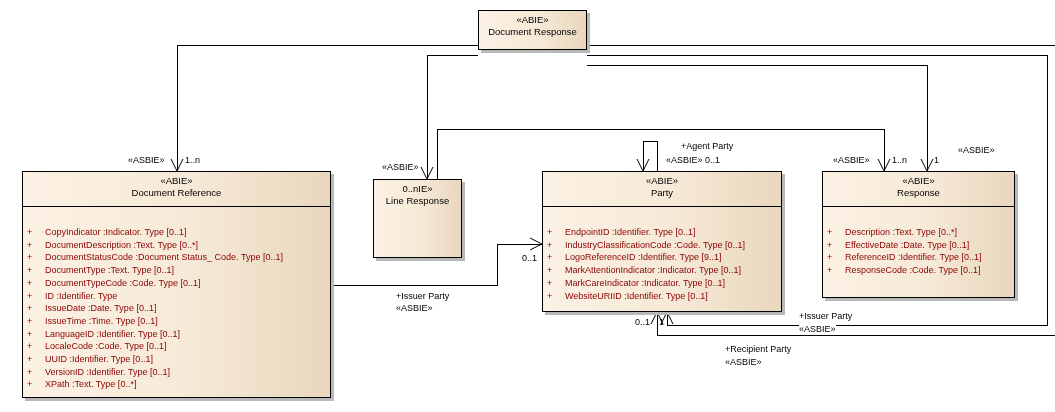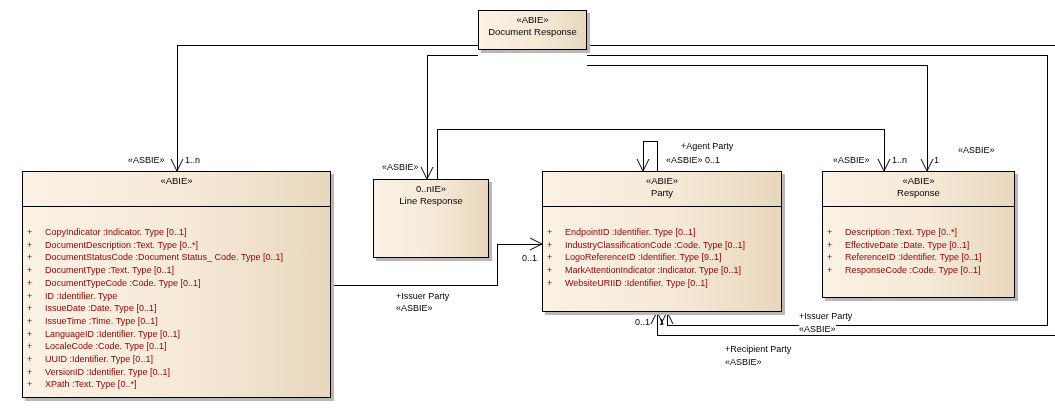--- a/index.html
+++ b/index.html
@@ -60,6 +60,7 @@
   <div class="cls" style="left:10px;top:171px;width:309px;height:227px;">
     <div class="hdr" style="height:31px;">
       <div>«ABIE»</div>
+      <div>Document Reference</div>
     </div>
     <div class="sep"></div>
     <div class="attrs" id="attrs-docref">

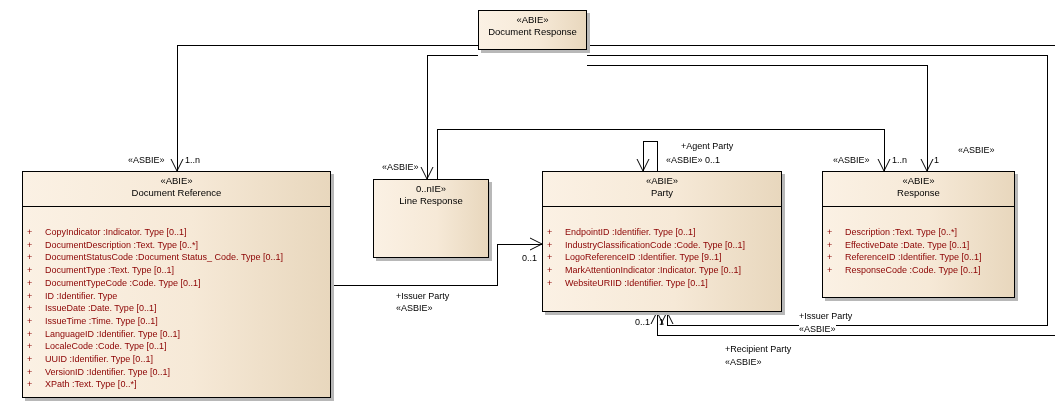--- a/index.html
+++ b/index.html
@@ -80,7 +80,7 @@
       </div>
   </div>
 
-  <div class="cls" style="left:361px;top:179px;width:116px;height:79px;">
+  <div class="cls" style="left:361px;top:179px;width:89px;height:79px;">
     <div class="hdr">
       <div>0..nIE»</div>
       <div>Line Response</div>

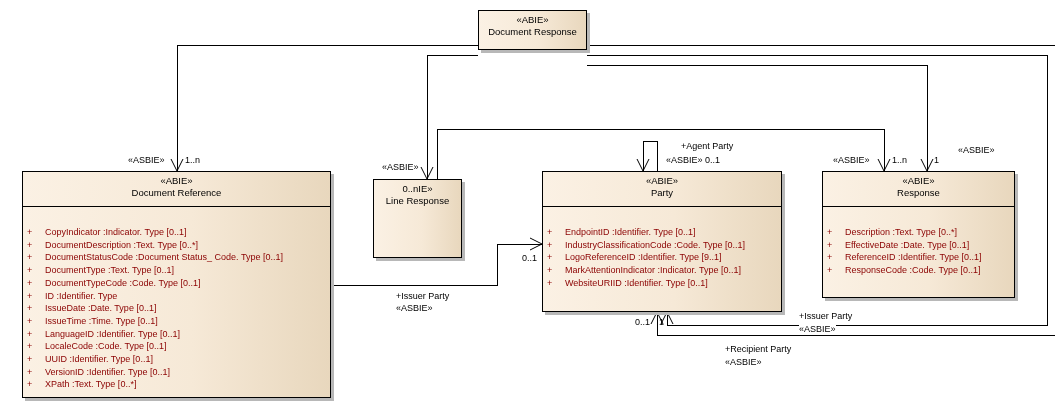--- a/index.html
+++ b/index.html
@@ -98,6 +98,7 @@
         <div class="attr"><span class="vis">+</span><span>IndustryClassificationCode  :Code. Type [0..1]</span></div>
         <div class="attr"><span class="vis">+</span><span>LogoReferenceID  :Identifier. Type [9..1]</span></div>
         <div class="attr"><span class="vis">+</span><span>MarkAttentionIndicator  :Indicator. Type [0..1]</span></div>
+        <div class="attr"><span class="vis">+</span><span>MarkCareIndicator  :Indicator. Type [0..1]</span></div>
         <div class="attr"><span class="vis">+</span><span>WebsiteURIID  :Identifier. Type [0..1]</span></div>
       </div>
   </div>

